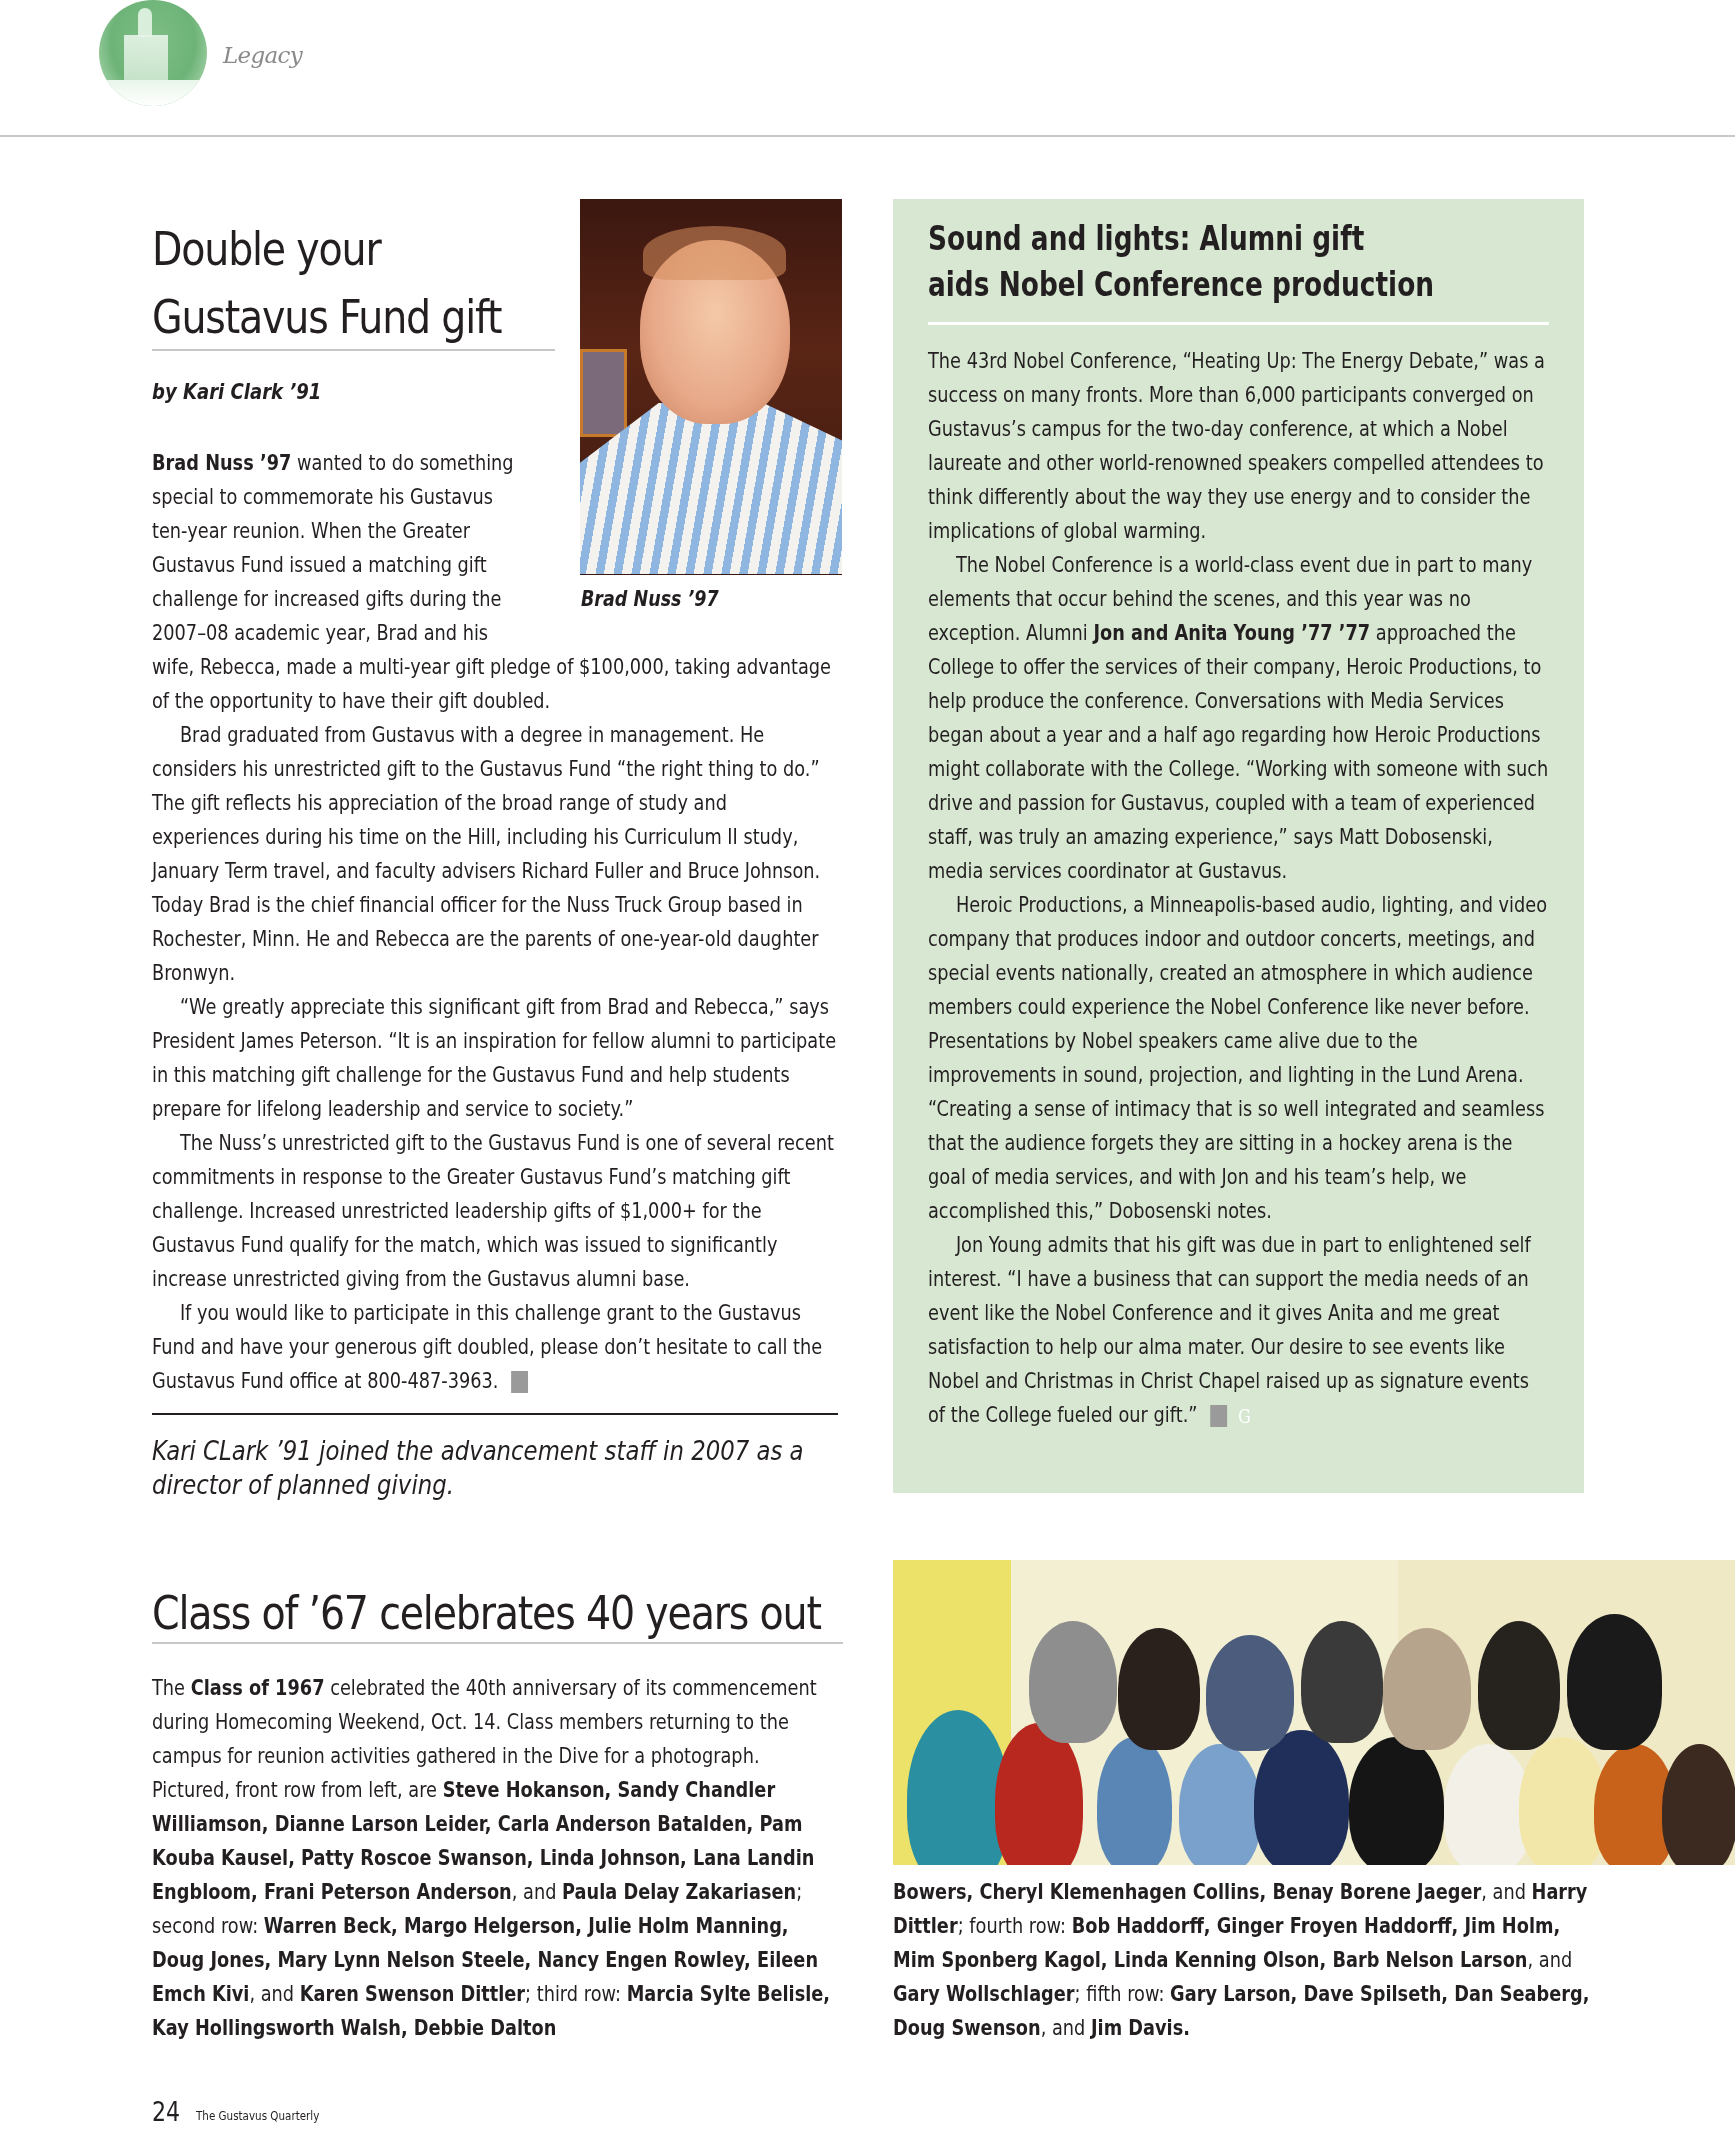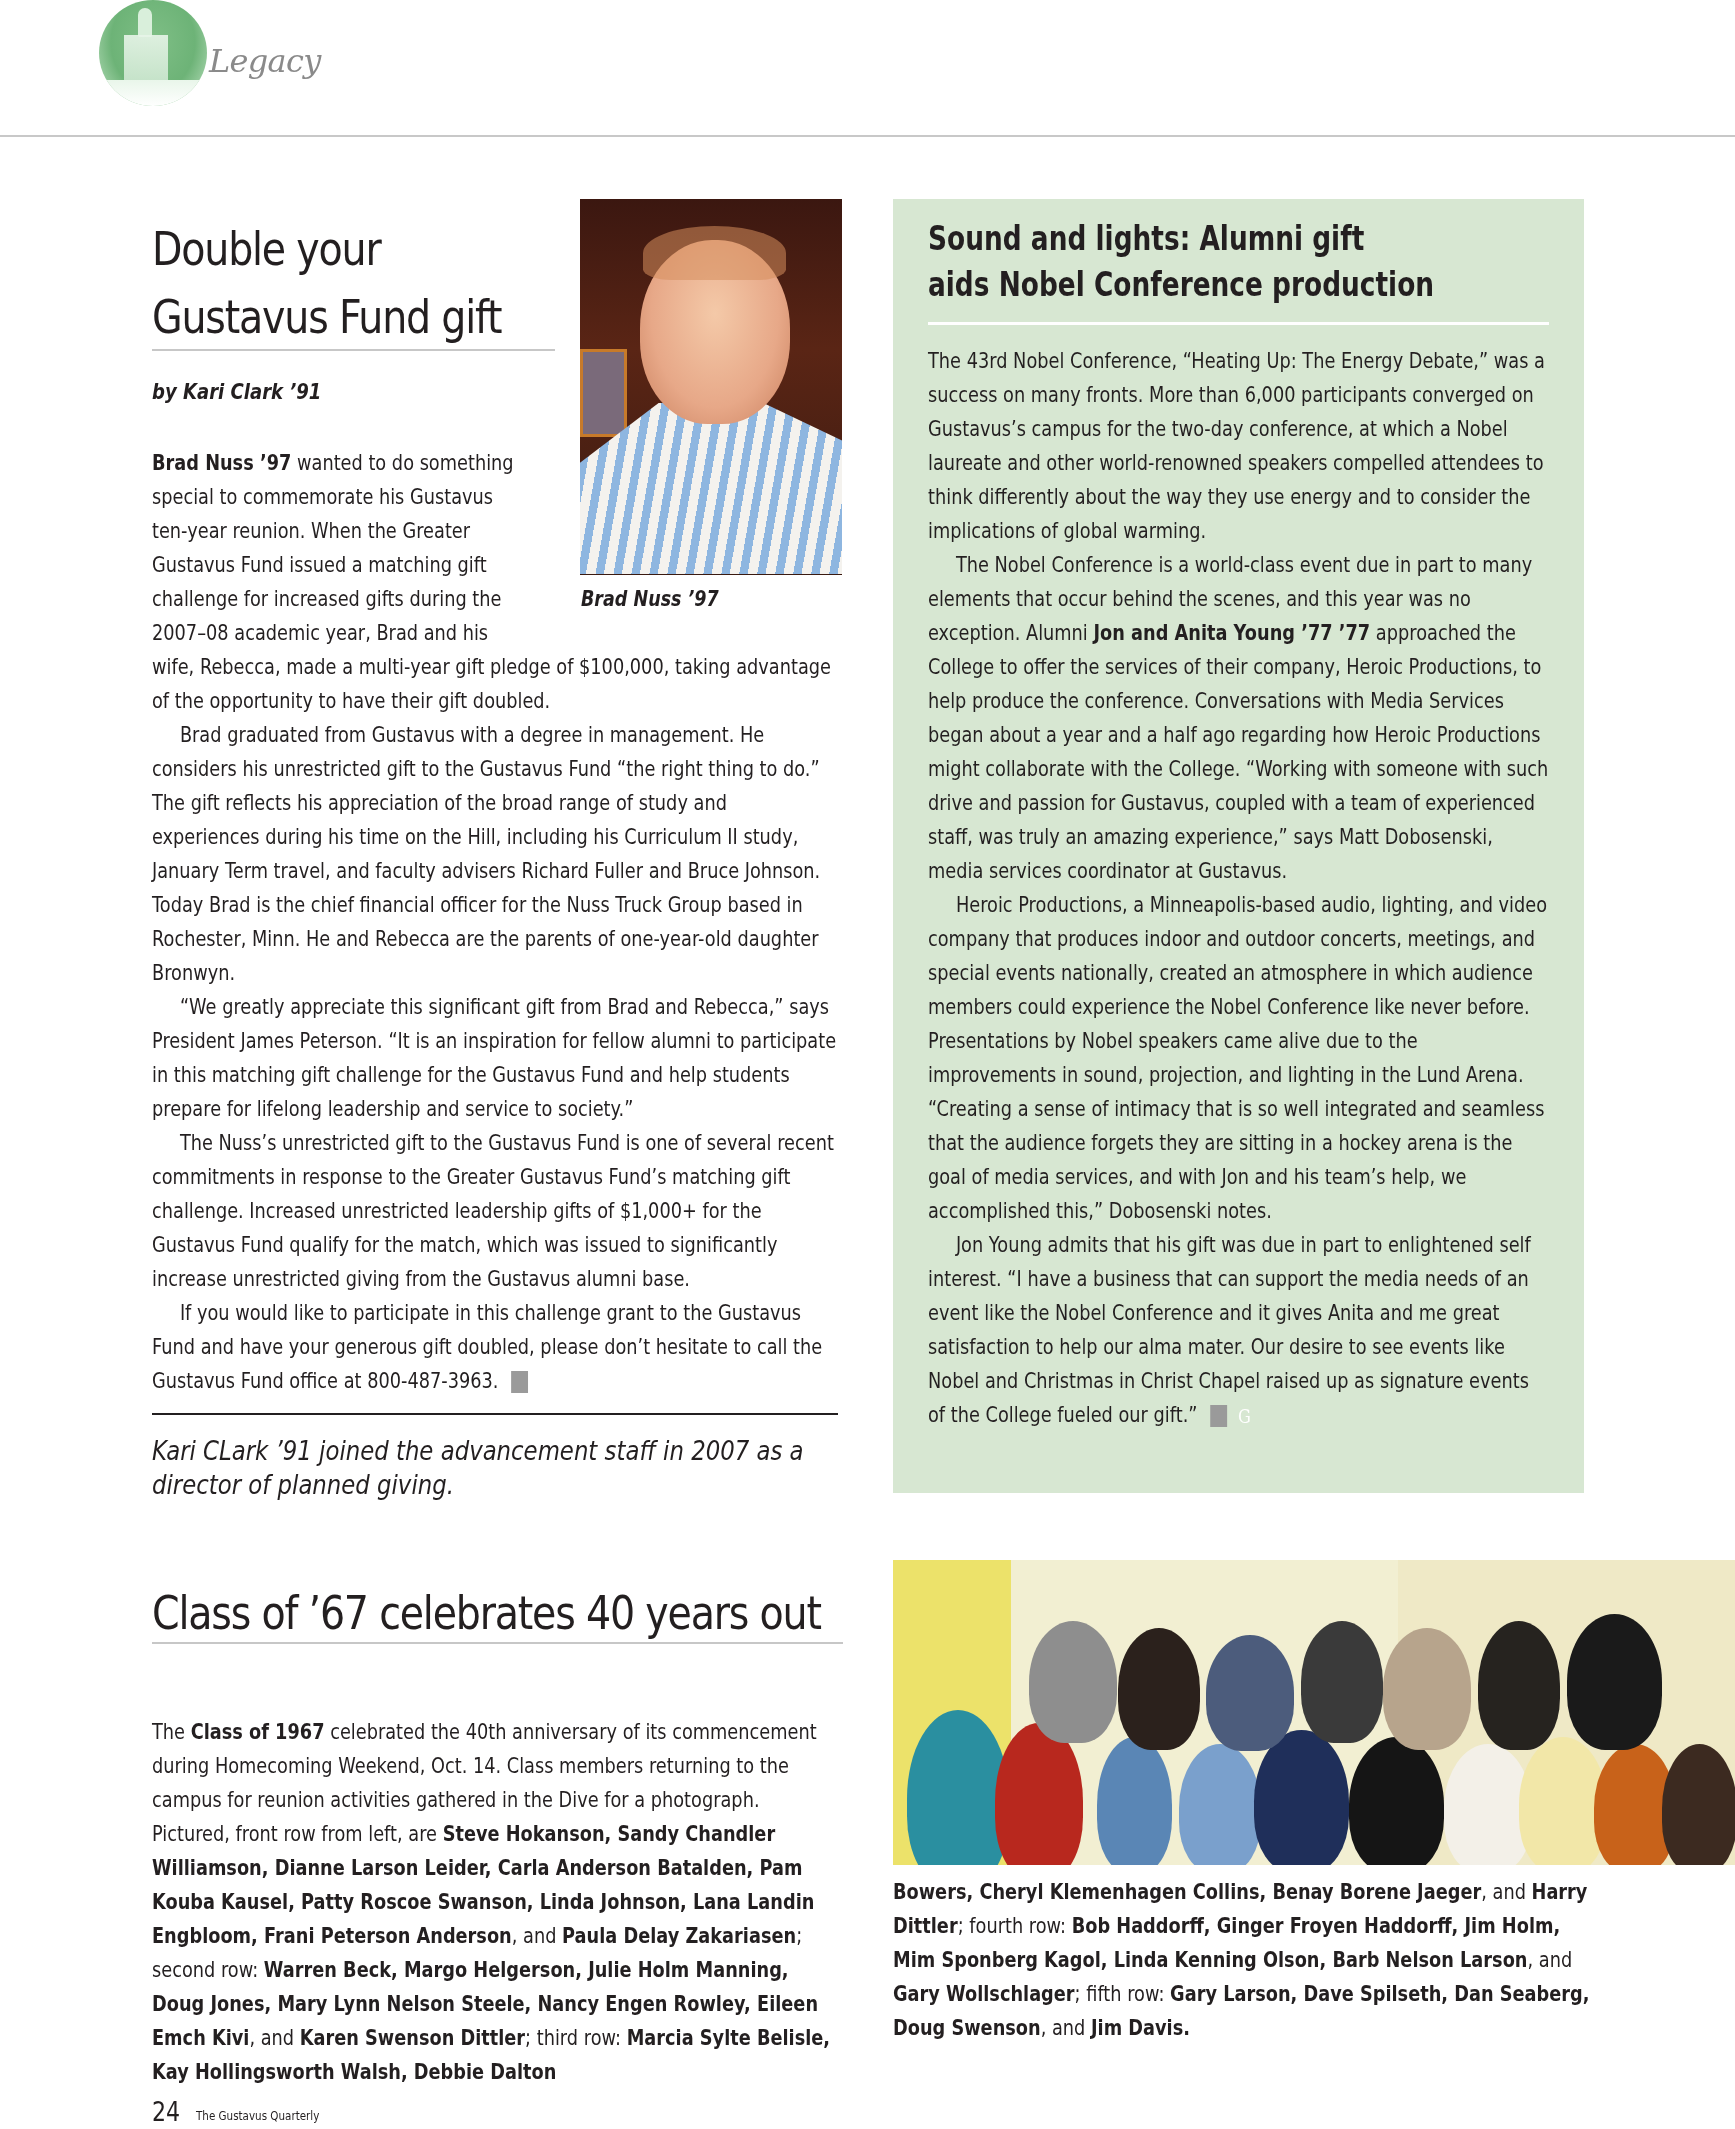--- a/index.html
+++ b/index.html
@@ -17,8 +17,8 @@
                  background:#d9efdb; border-radius:6.8px 6.8px 1.4px 1.4px; }
   .logo .base { position:absolute; left:0; top:80px; width:108px; height:27px;
                 background:linear-gradient(#e9f6ea,#ffffff); }
-  .section-label { left:209px; top:42px; font-family:"DejaVu Serif", serif; font-style:italic;
-                   font-size:32px; color:#8a8a8a; letter-spacing:-0.7px; }
+  .section-label { left:223px; top:42px; font-family:"DejaVu Serif", serif; font-style:italic;
+                   font-size:23px; color:#8a8a8a; letter-spacing:-0.7px; }
   .header-rule { left:0; top:135px; width:1735px; height:2px; background:#c8c8c8; }
 
   

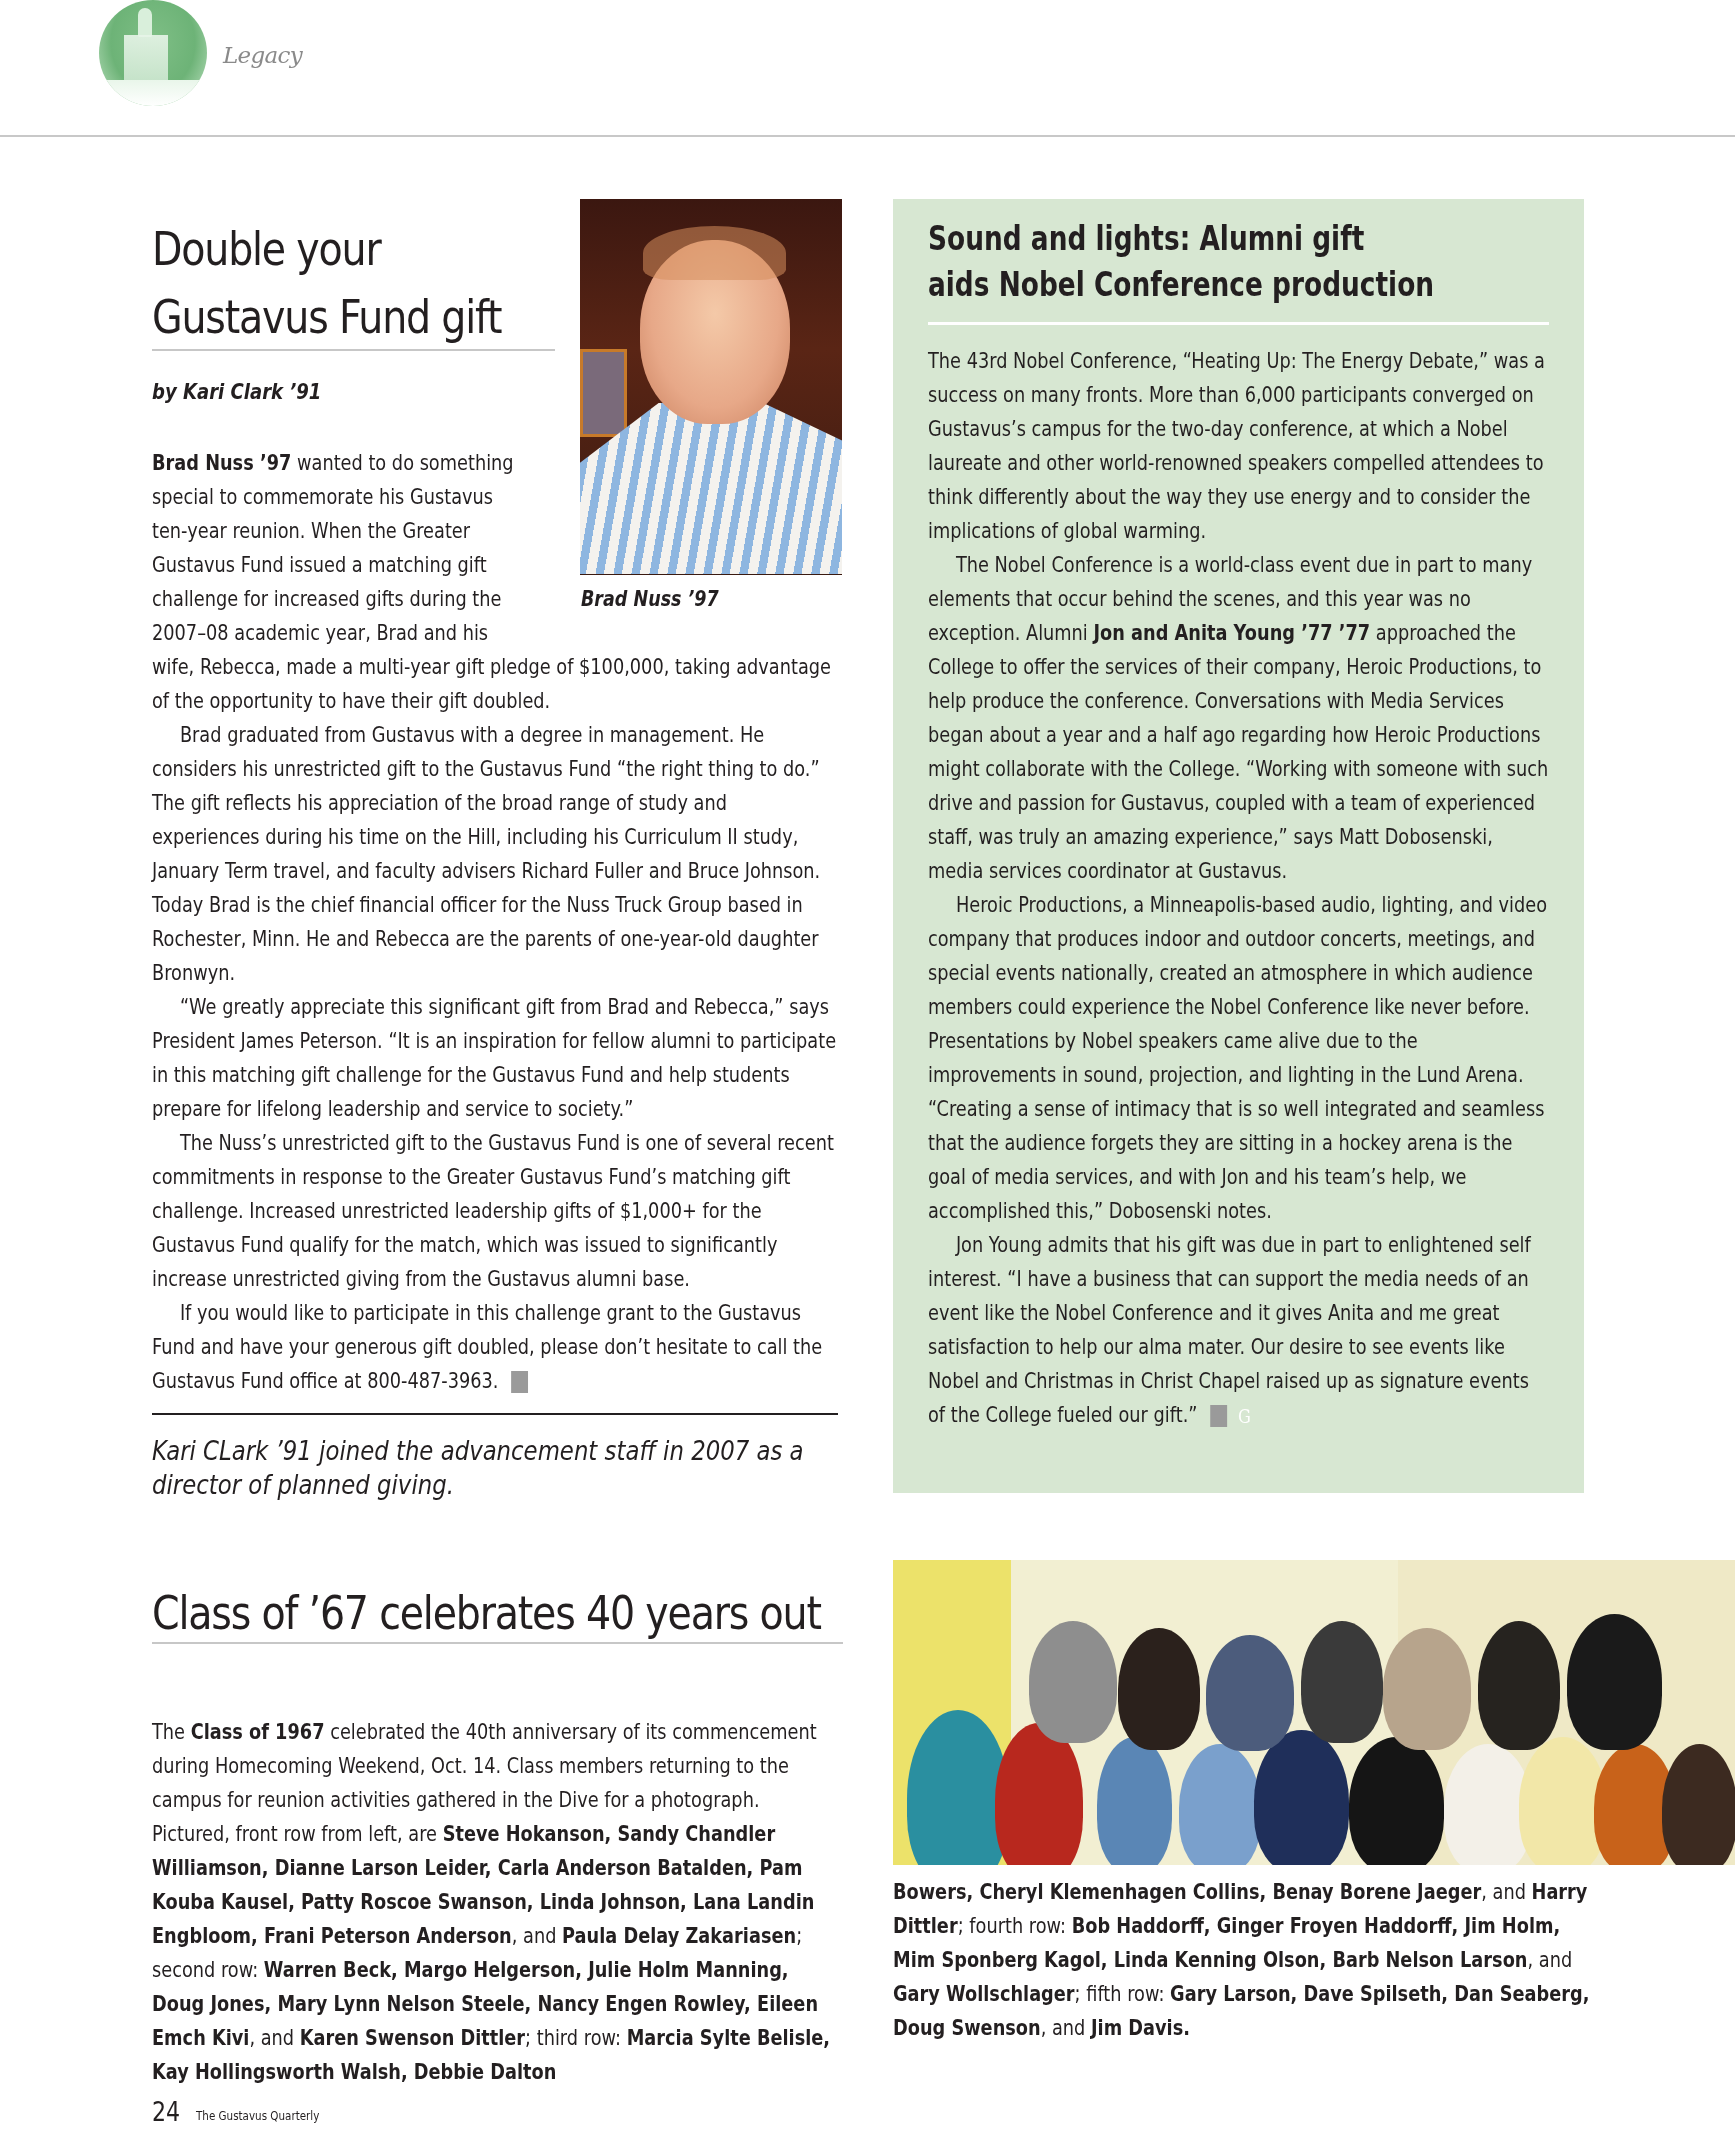--- a/index.html
+++ b/index.html
@@ -62,7 +62,7 @@
   
   .art2-title { left:152px; top:1579px; width:851px; }
   .art2-rule { left:152px; top:1642px; width:691px; height:2px; background:#c7c7c7; }
-  .art2-body { left:152px; top:1671px; width:817px;margin-top:44px; }
+  .art2-body { left:152px; top:1671px; width:817px; }
   .art2-cont { left:893px; top:1875px; width:851px; }
   .photo-group { left:893px; top:1560px; width:842px; height:305px; overflow:hidden;
                  background:linear-gradient(90deg,#ece26a 0 14%, #f2efd2 14% 60%, #efe9c6 60% 100%); }

